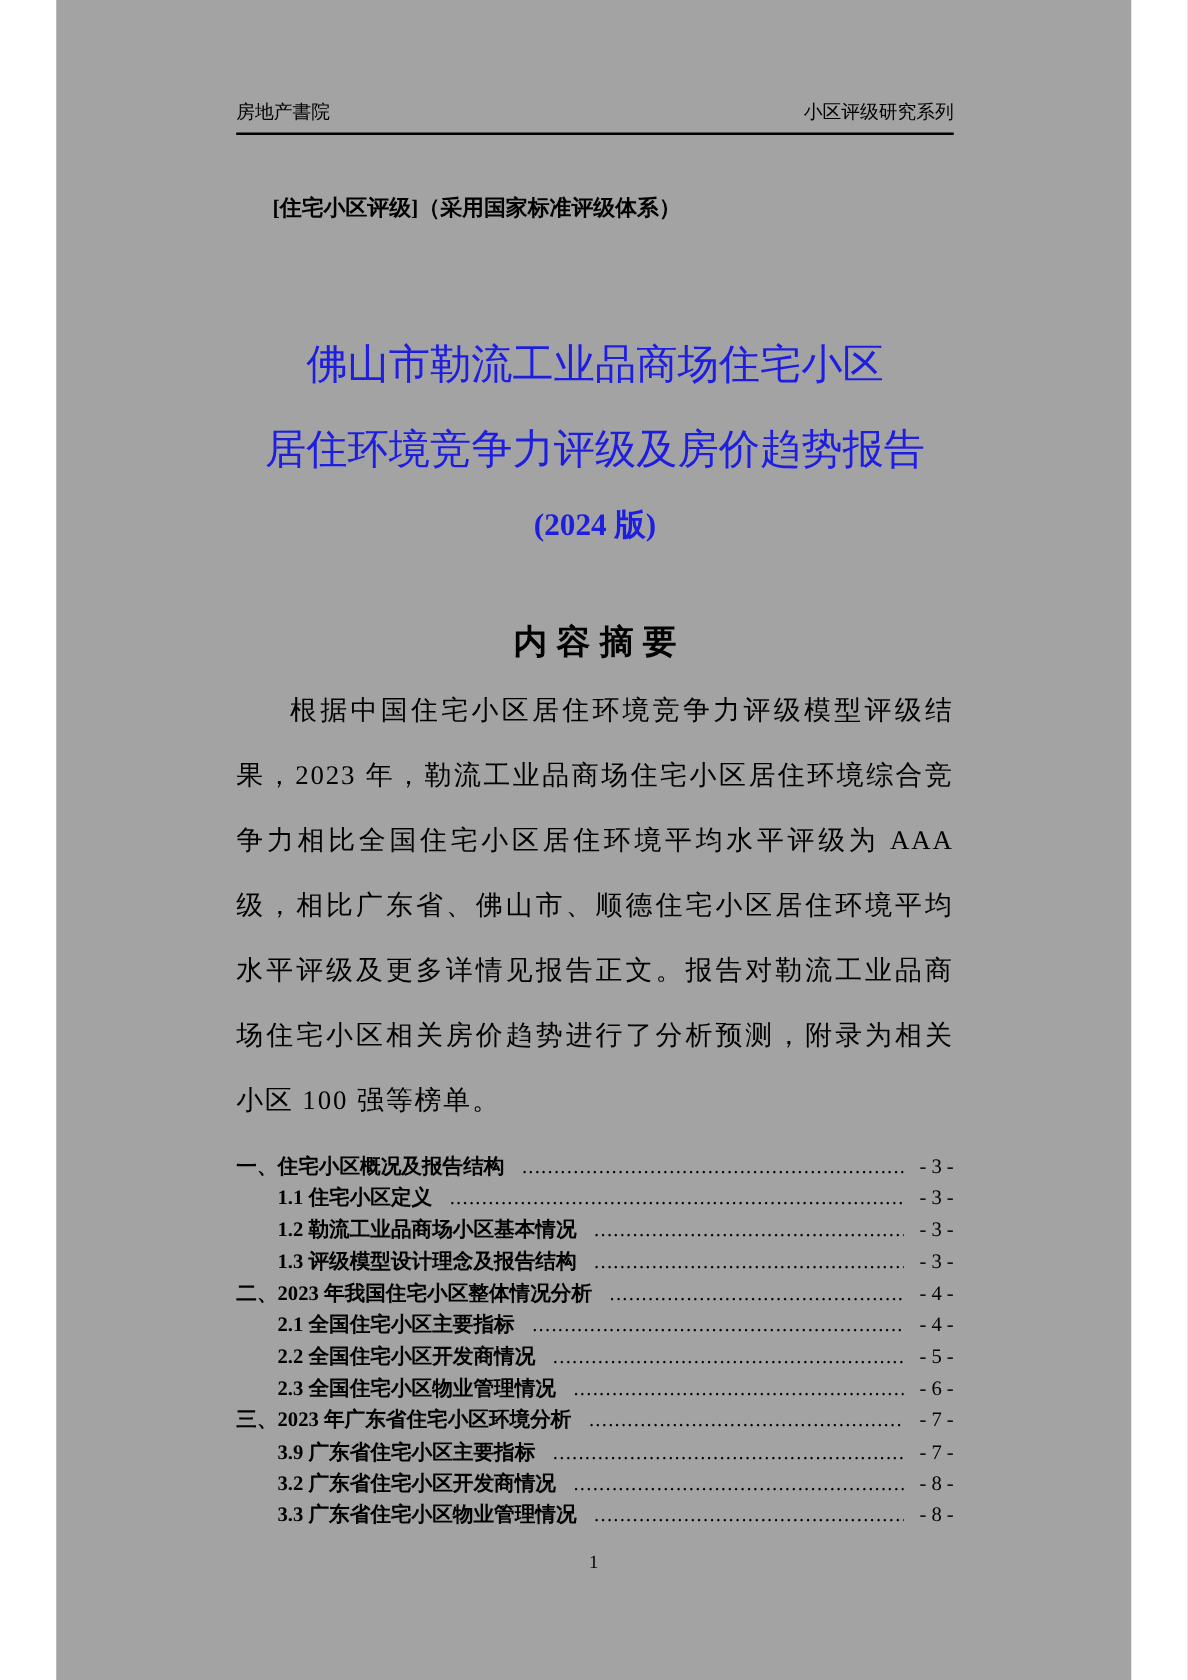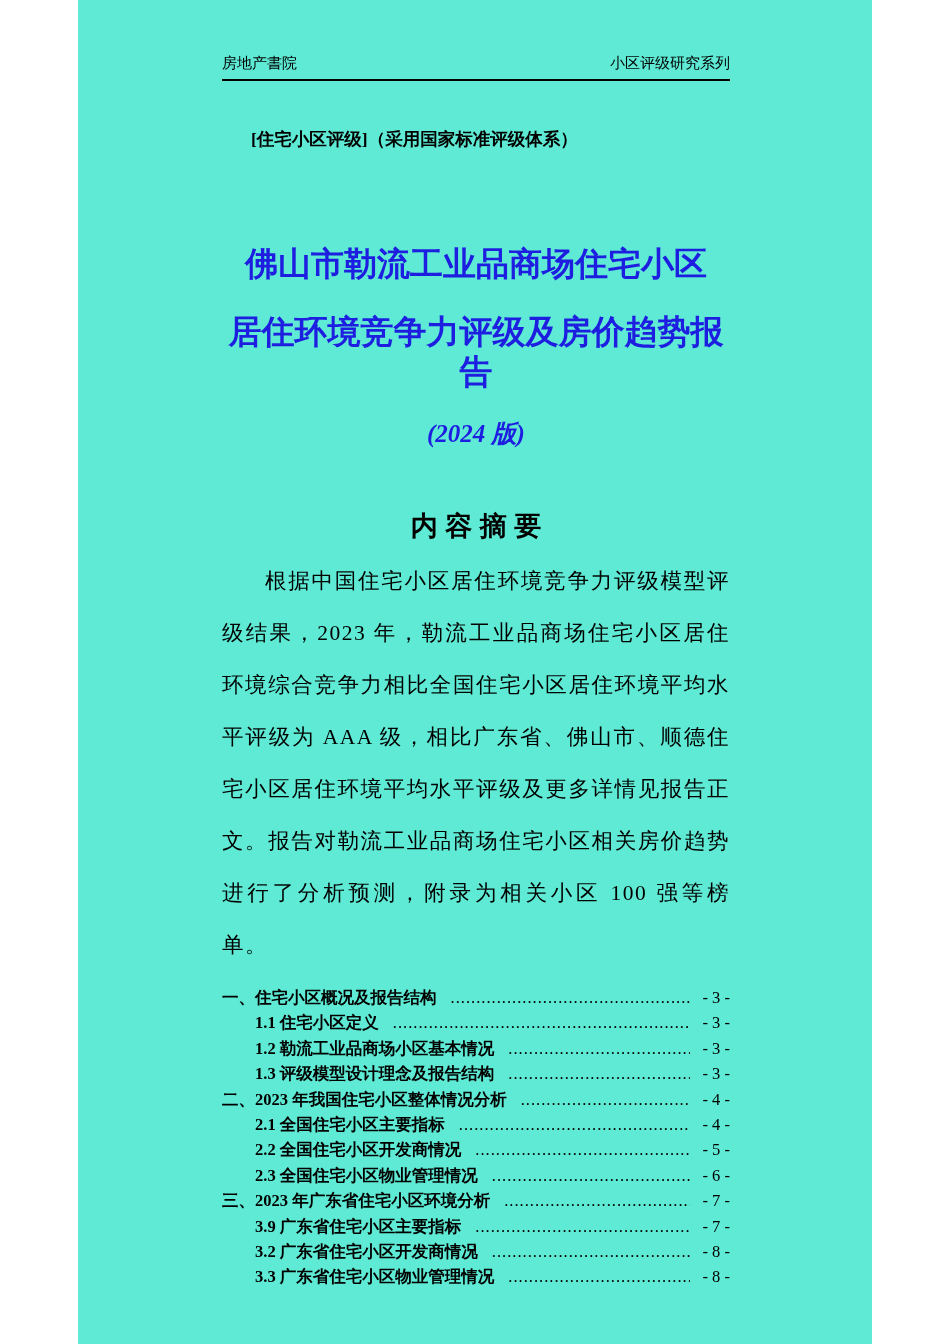--- a/index.html
+++ b/index.html
@@ -5,12 +5,12 @@
   html, body { margin: 0; padding: 0; background: #ffffff; }
   .page {
     position: relative;
-    width: 794px;
+    width: 860px;
     height: 1344px;
     margin: 0 auto;
-    background: #5eead4;
+    background: #a3a3a3;
     box-sizing: border-box;
-    padding: 53px 142px 0 144px;
+    padding: 80px 142px 0 144px;
     font-family: "Liberation Serif", "DejaVu Serif", serif;
     color: #000000;
     overflow: hidden;

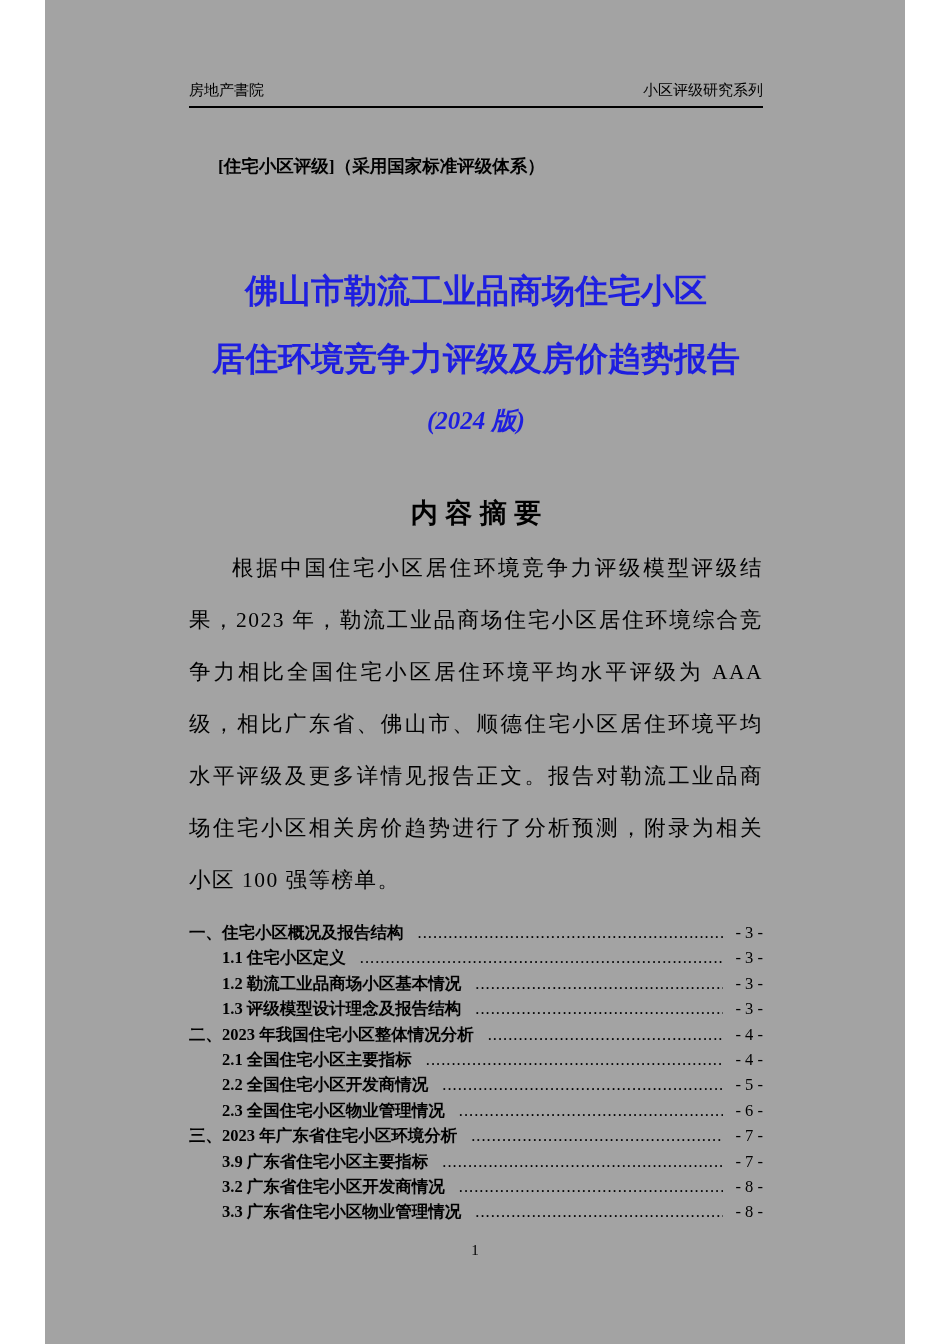--- a/index.html
+++ b/index.html
@@ -35,7 +35,7 @@
   .title-block { text-align: center; }
   .title-line {
     font-family: "Liberation Sans", "DejaVu Sans", sans-serif;
-    font-weight: 700;
+    font-weight: 400;
     font-size: 33px;
     line-height: 40px;
   }

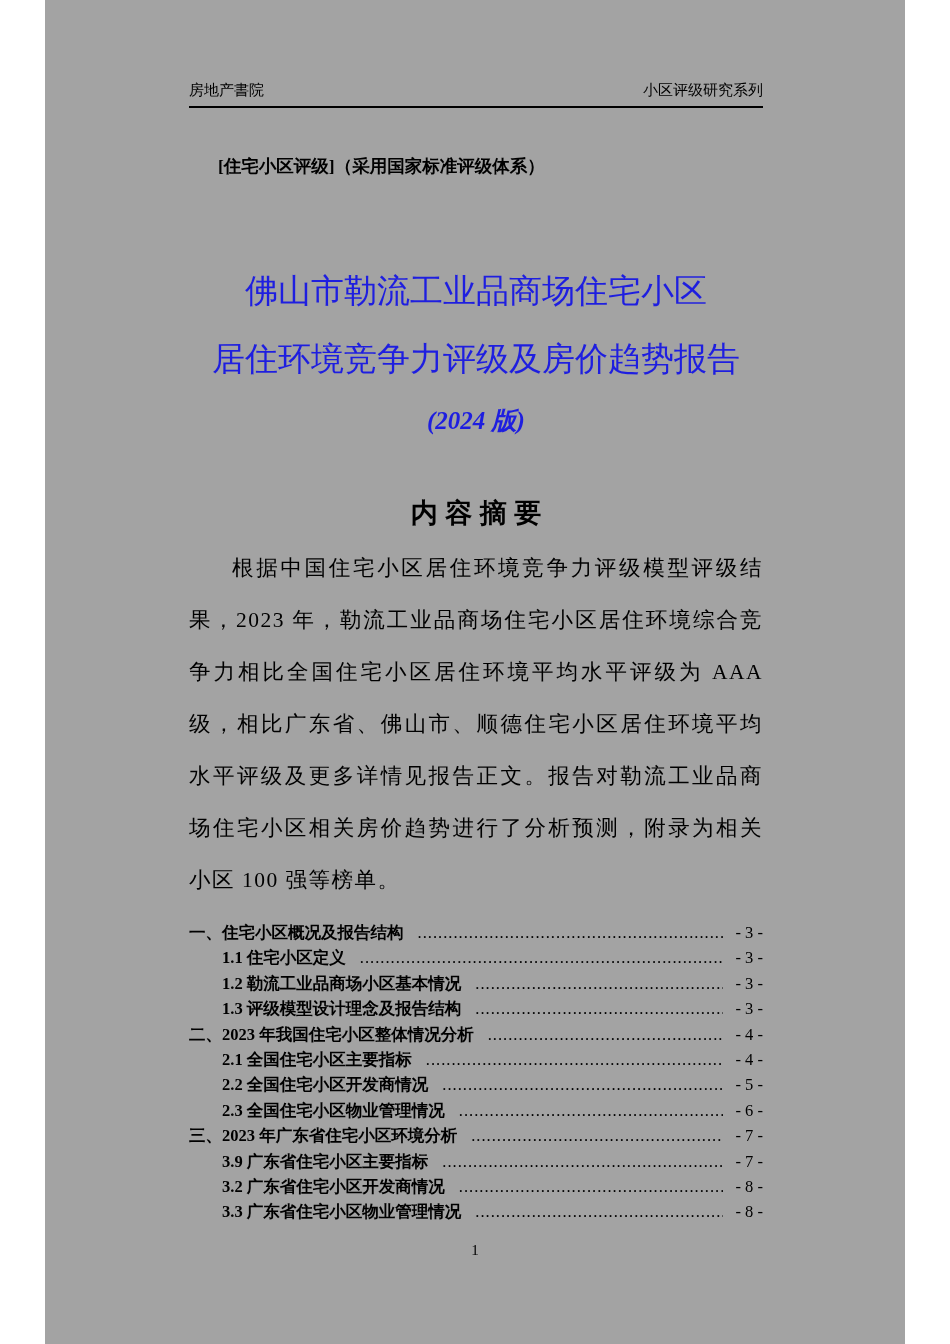--- a/index.html
+++ b/index.html
@@ -46,7 +46,6 @@
     font-weight: 700;
     font-size: 25px;
     line-height: 32px;
-    font-style: italic;
   }
   .sec-heading {
     margin: 0;

